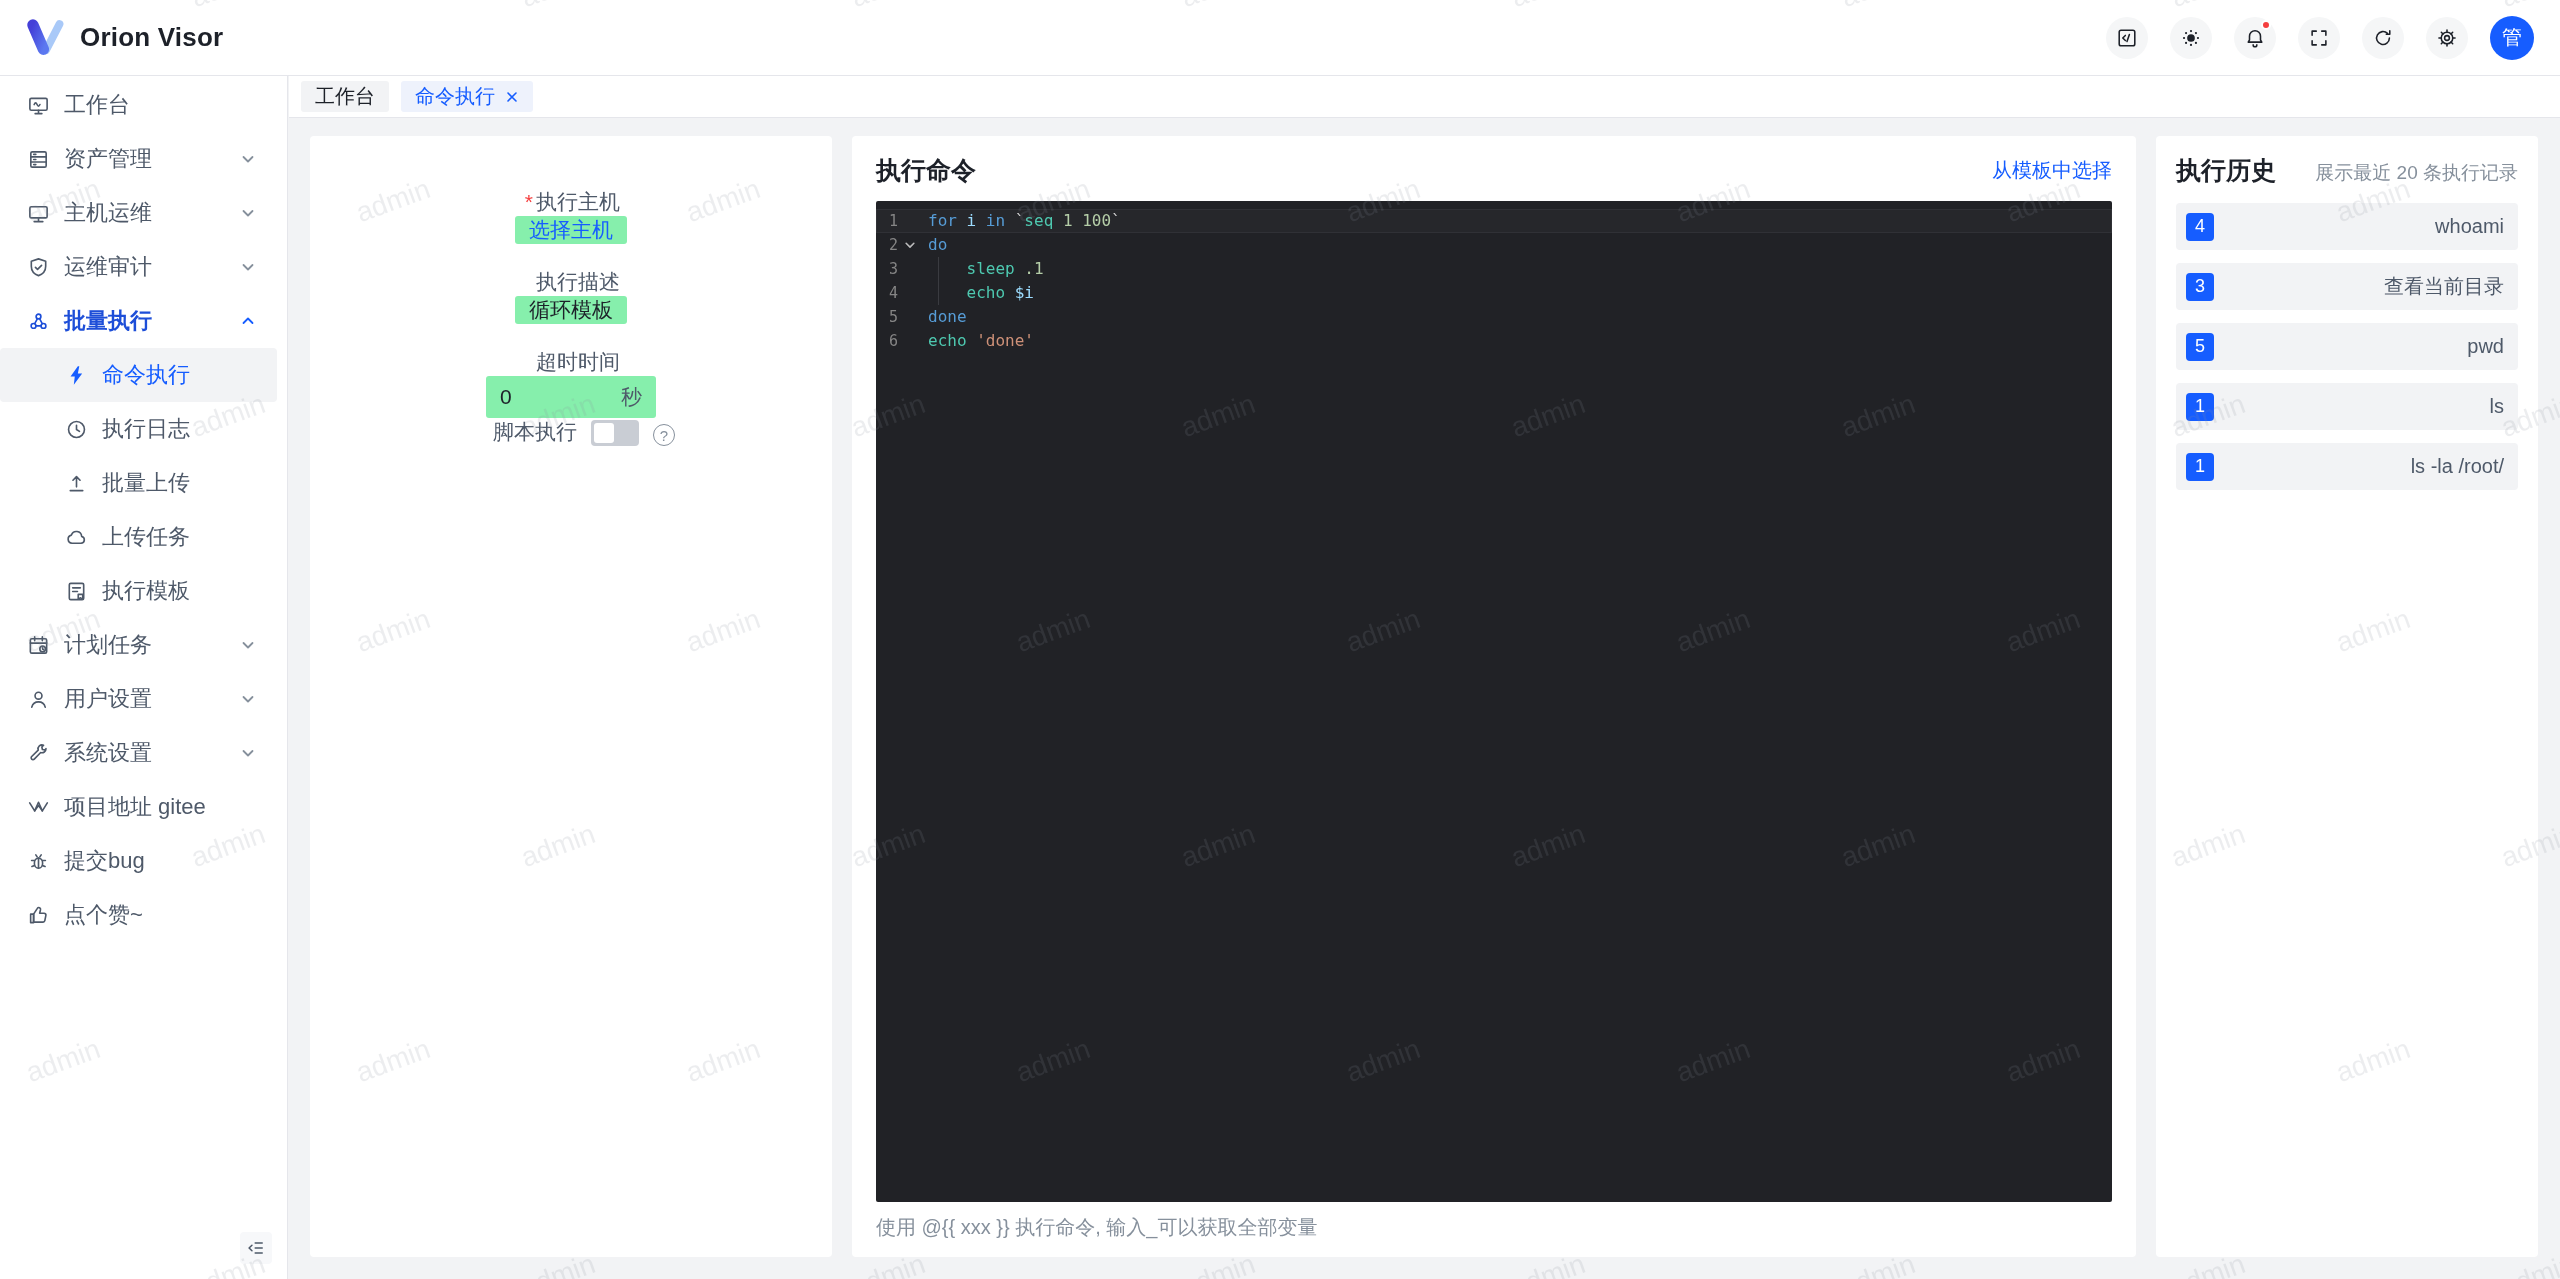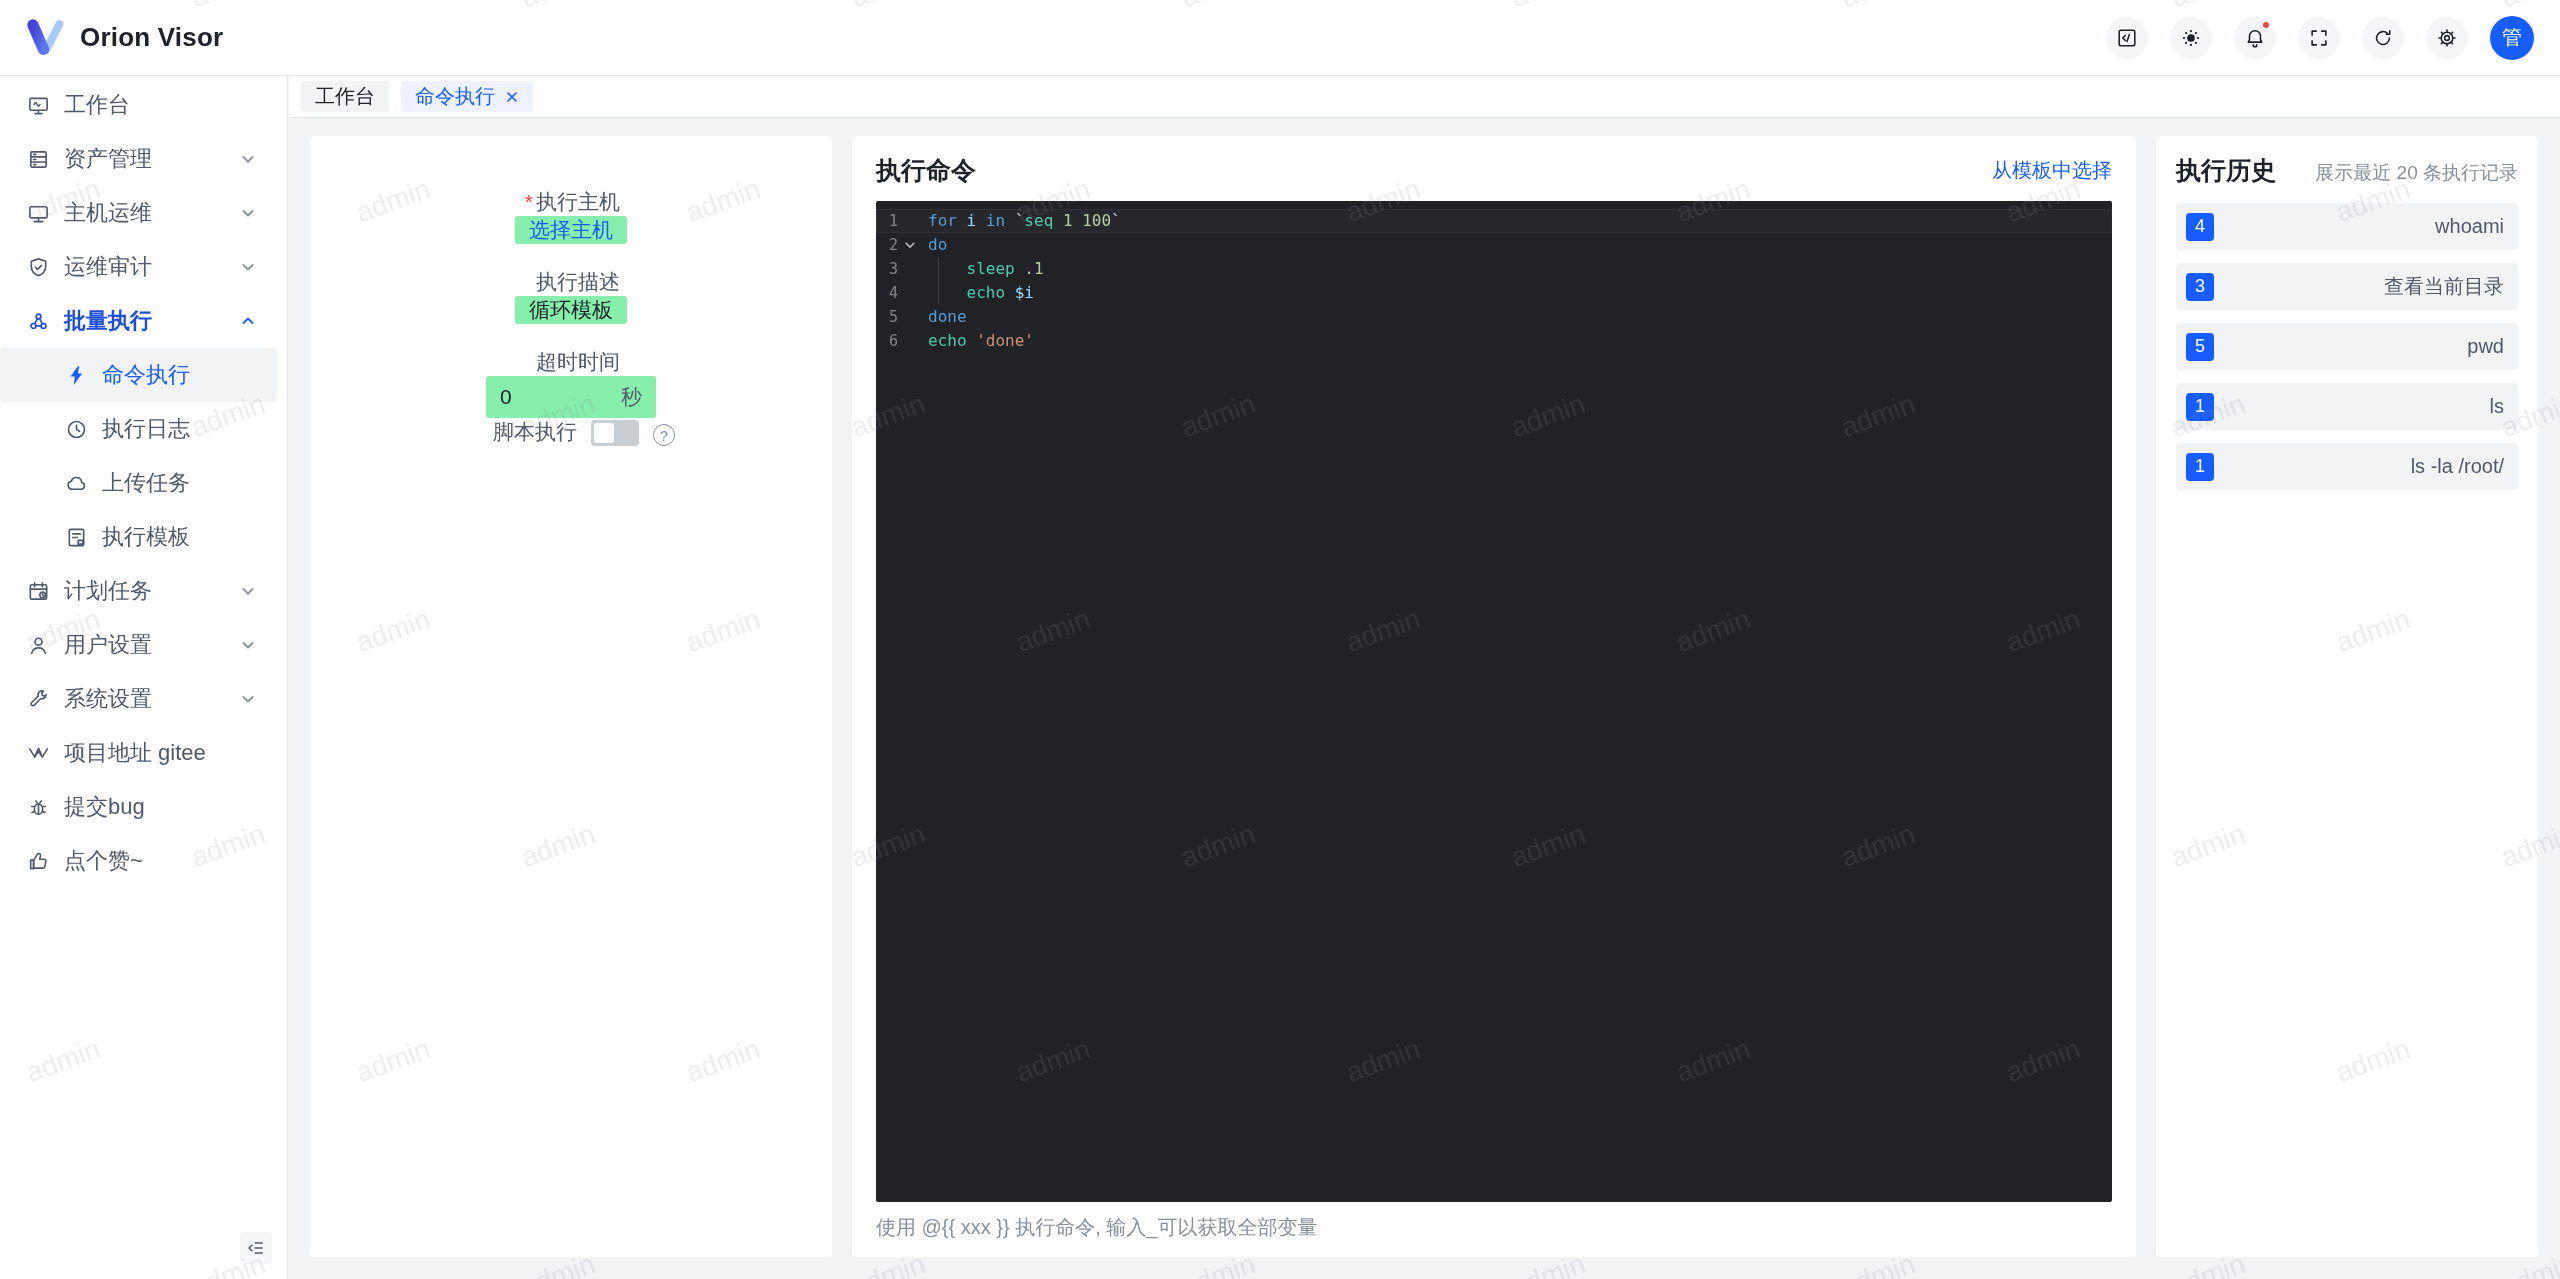--- a/index.html
+++ b/index.html
@@ -282,6 +282,15 @@
             </svg>
           </span>
           <span class="s-label">执行日志</span>
+        </div>
+        <div class="side-item sub">
+          <span class="s-icon">
+            <svg viewBox="0 0 24 24" fill="none" stroke="currentColor" stroke-width="1.7" stroke-linecap="round" stroke-linejoin="round">
+              <path d="M12 15.5V5.2M8.3 8.6L12 4.9l3.7 3.7"></path>
+              <path d="M5.5 19.5h13"></path>
+            </svg>
+          </span>
+          <span class="s-label">批量上传</span>
         </div>
         <div class="side-item sub">
           <span class="s-icon">

